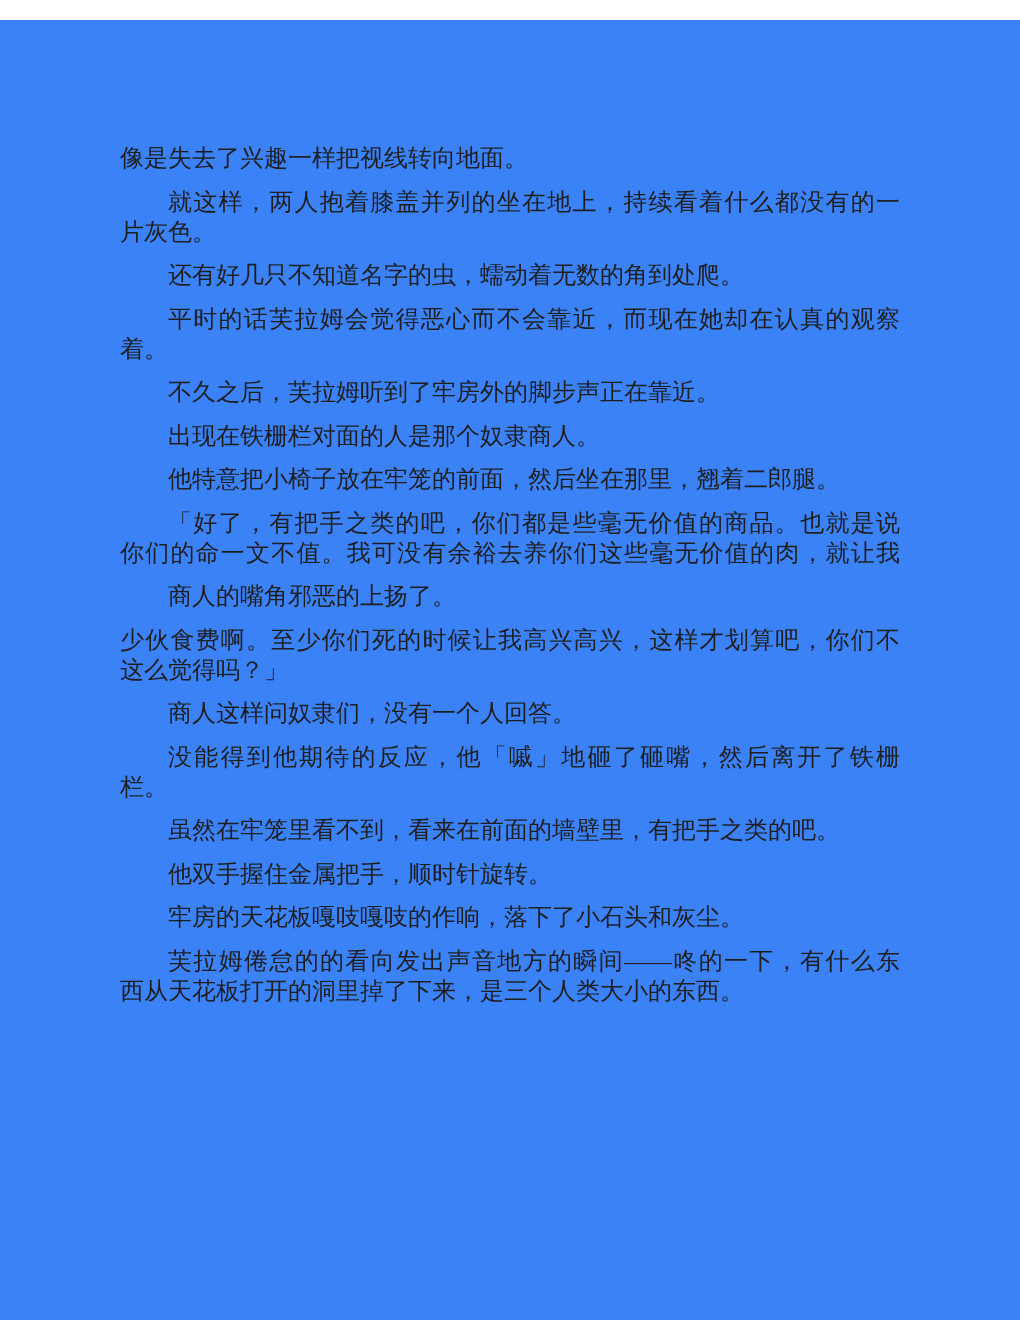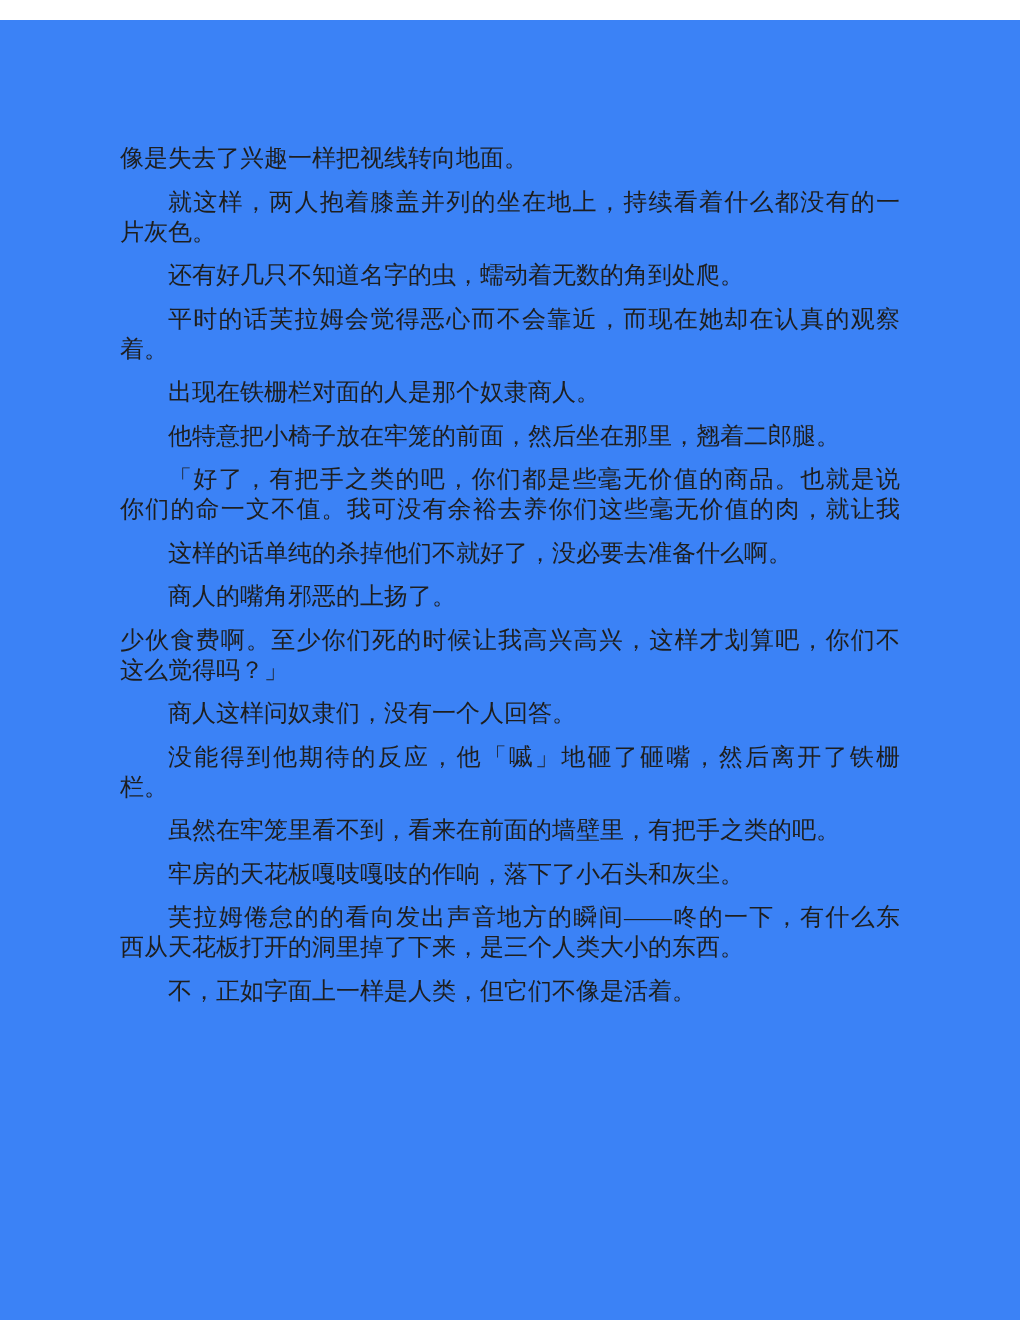--- a/index.html
+++ b/index.html
@@ -68,6 +68,9 @@
         <div class="line">着。</div>
       </div>
       <div class="para">
+        <div class="line indent">不久之后，芙拉姆听到了牢房外的脚步声正在靠近。</div>
+      </div>
+      <div class="para">
         <div class="line indent">出现在铁栅栏对面的人是那个奴隶商人。</div>
       </div>
       <div class="para">

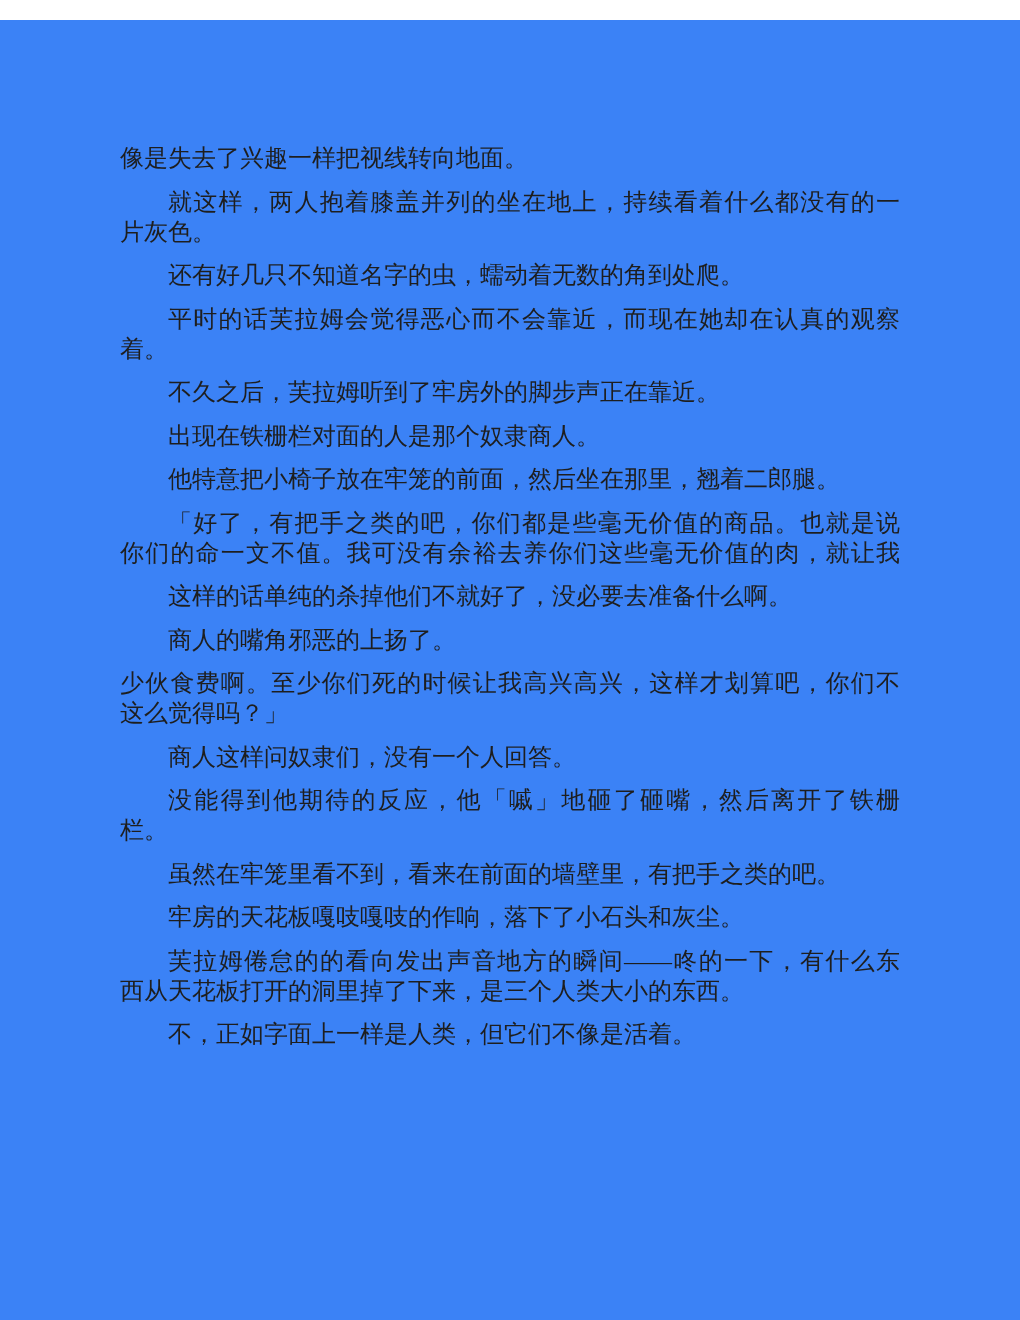--- a/index.html
+++ b/index.html
@@ -81,9 +81,6 @@
         <div class="line fill">你们的命一文不值。我可没有余裕去养你们这些毫无价值的肉，就让我</div>
       </div>
       <div class="para">
-        <div class="line indent">这样的话单纯的杀掉他们不就好了，没必要去准备什么啊。</div>
-      </div>
-      <div class="para">
         <div class="line indent">商人的嘴角邪恶的上扬了。</div>
       </div>
       <div class="para">

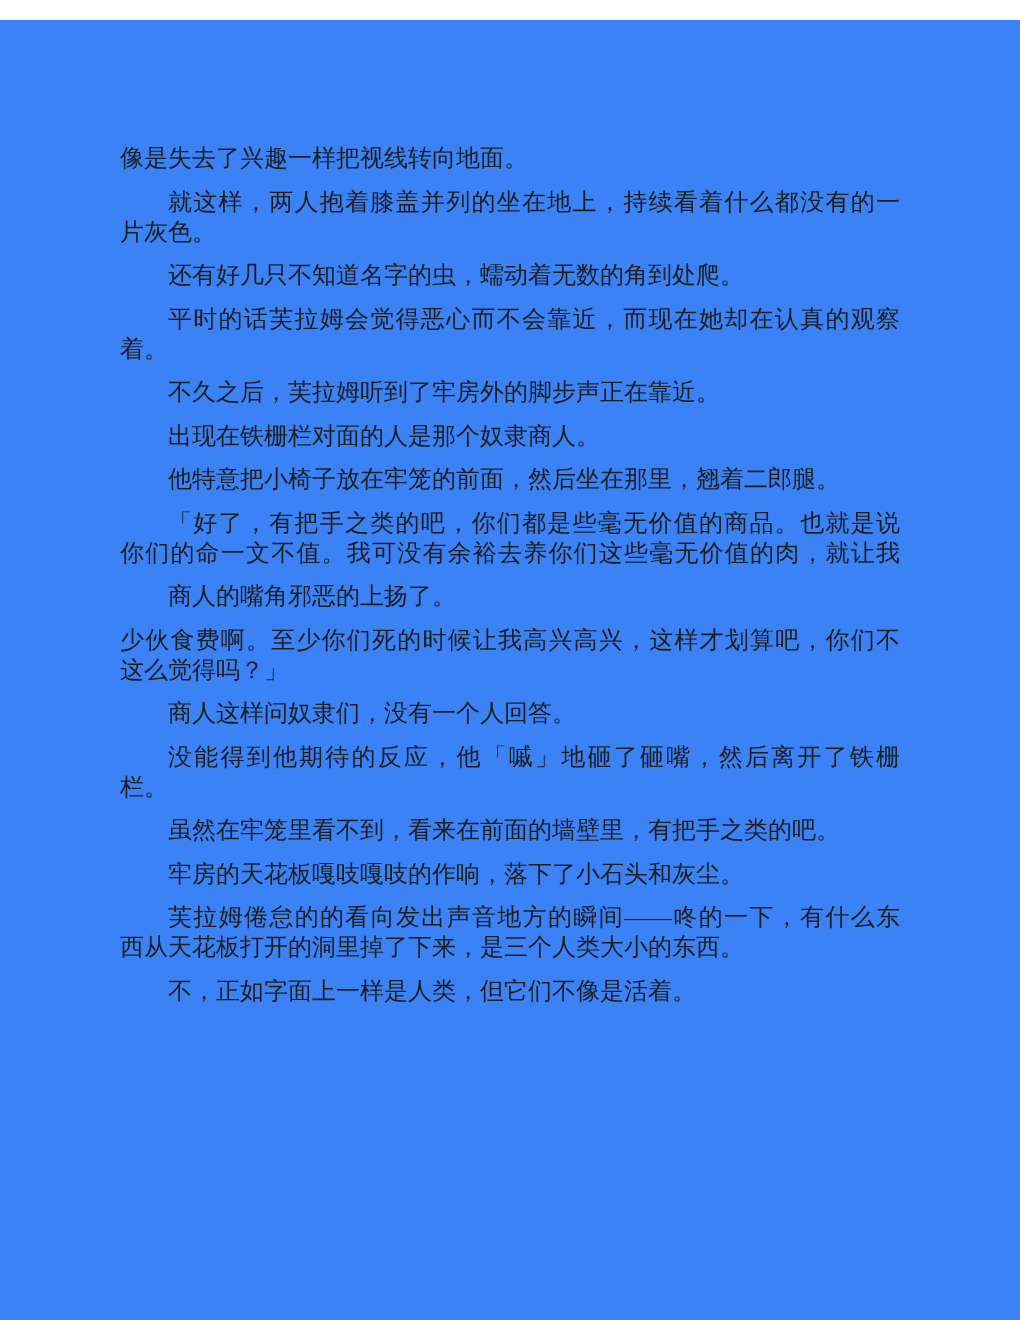--- a/index.html
+++ b/index.html
@@ -98,6 +98,9 @@
         <div class="line indent">虽然在牢笼里看不到，看来在前面的墙壁里，有把手之类的吧。</div>
       </div>
       <div class="para">
+        <div class="line indent">他双手握住金属把手，顺时针旋转。</div>
+      </div>
+      <div class="para">
         <div class="line indent">牢房的天花板嘎吱嘎吱的作响，落下了小石头和灰尘。</div>
       </div>
       <div class="para">

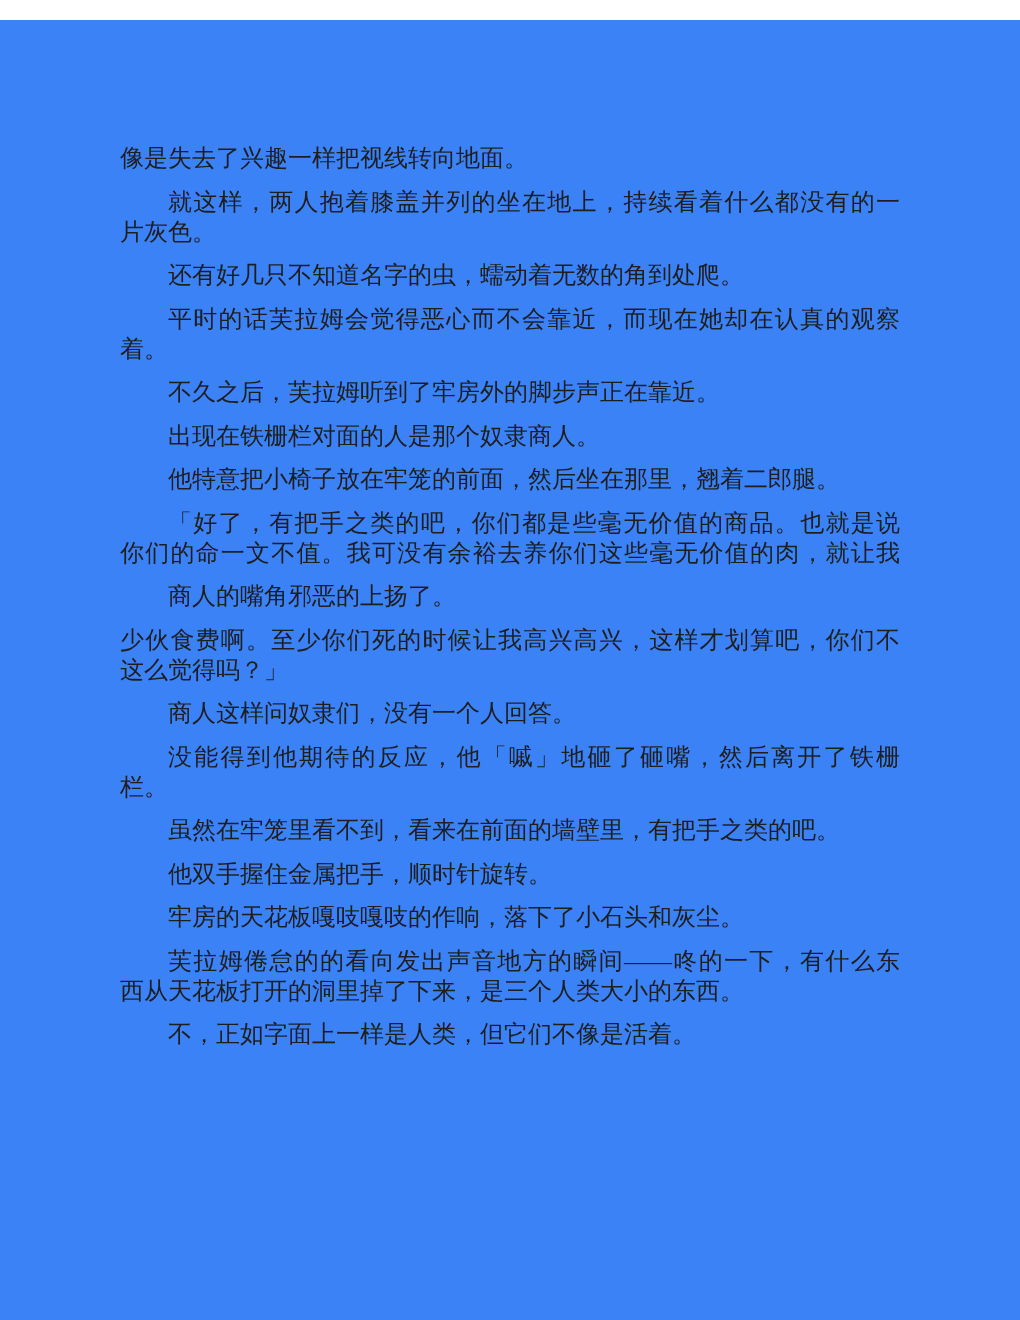--- a/index.html
+++ b/index.html
@@ -107,9 +107,6 @@
         <div class="line indent fill">芙拉姆倦怠的的看向发出声音地方的瞬间——咚的一下，有什么东</div>
         <div class="line">西从天花板打开的洞里掉了下来，是三个人类大小的东西。</div>
       </div>
-      <div class="para">
-        <div class="line indent">不，正如字面上一样是人类，但它们不像是活着。</div>
-      </div>
     </div>
 </div>
 

